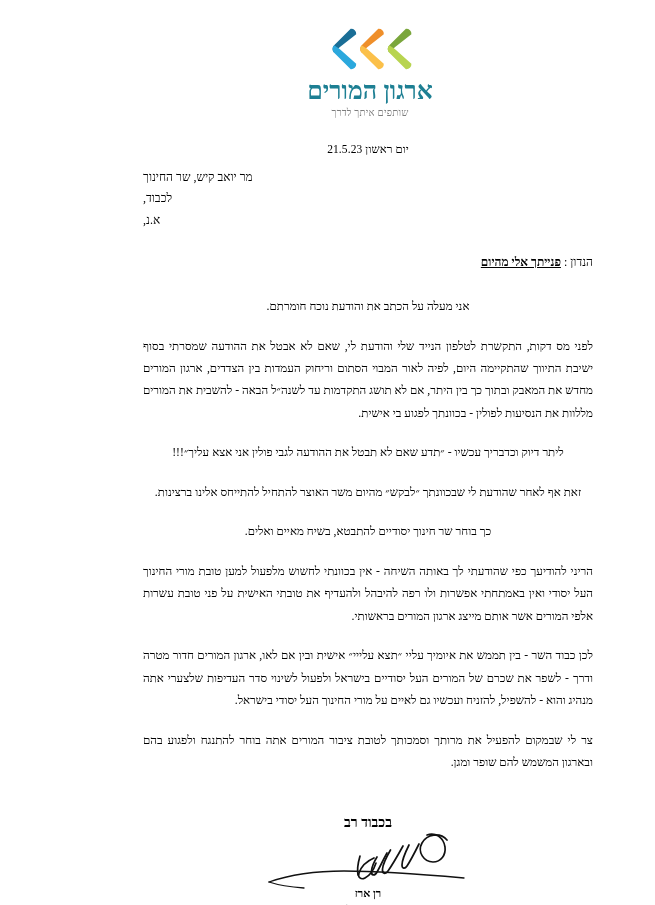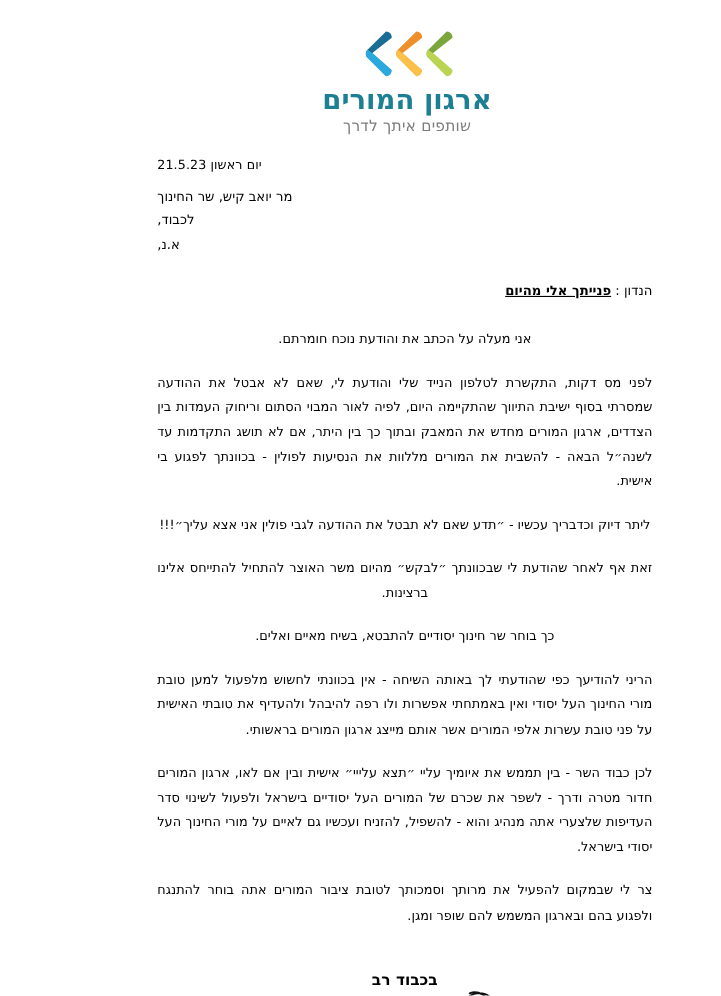--- a/index.html
+++ b/index.html
@@ -23,6 +23,7 @@
     position: relative;
     background: #fff;
     box-sizing: border-box;
+    font-family: Liberation Serif, serif;
   }
 
   

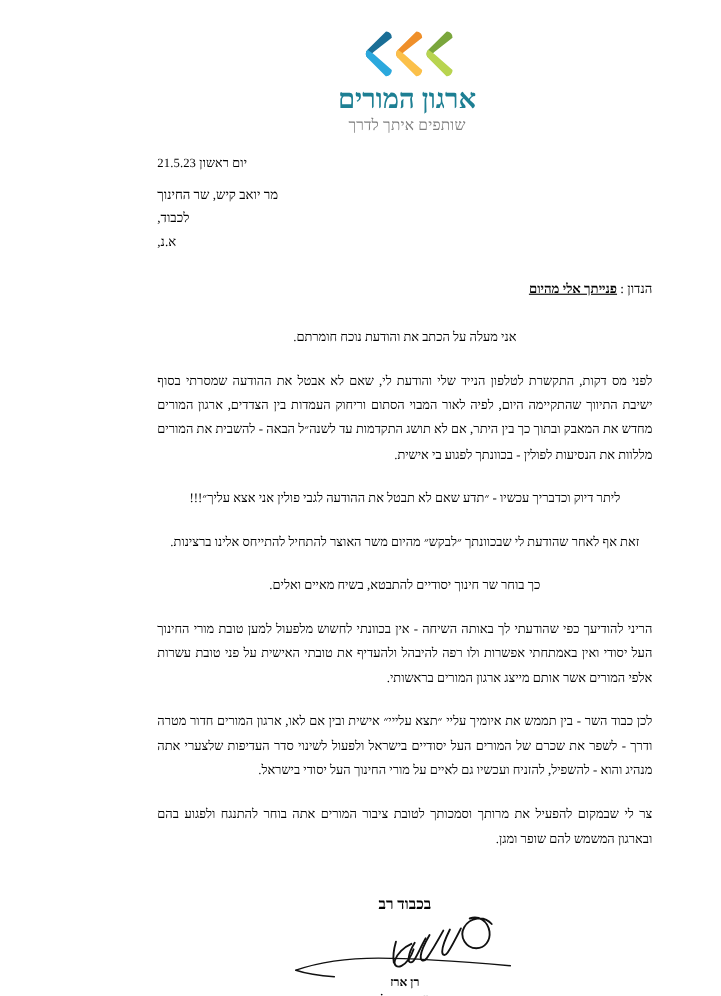--- a/index.html
+++ b/index.html
@@ -50,7 +50,7 @@
   }
   .logo-tagline {
     margin-top: 3px;
-    font-size: 14px;
+    font-size: 10px;
     color: #7d7d7d;
     direction: rtl;
     letter-spacing: 0.2px;

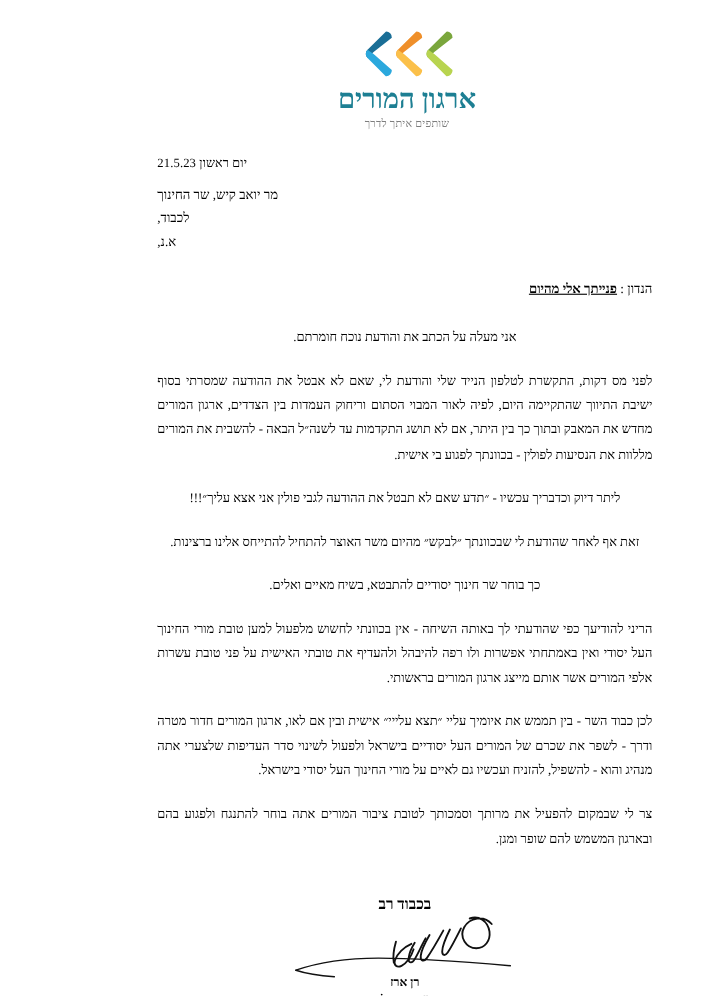--- a/index.html
+++ b/index.html
@@ -67,7 +67,7 @@
 
   .date-line {
     font-size: 11.5px;
-    text-align: left;
+    text-align: center;
     direction: rtl;
     unicode-bidi: plaintext;
     margin: 0 0 12px 0;

